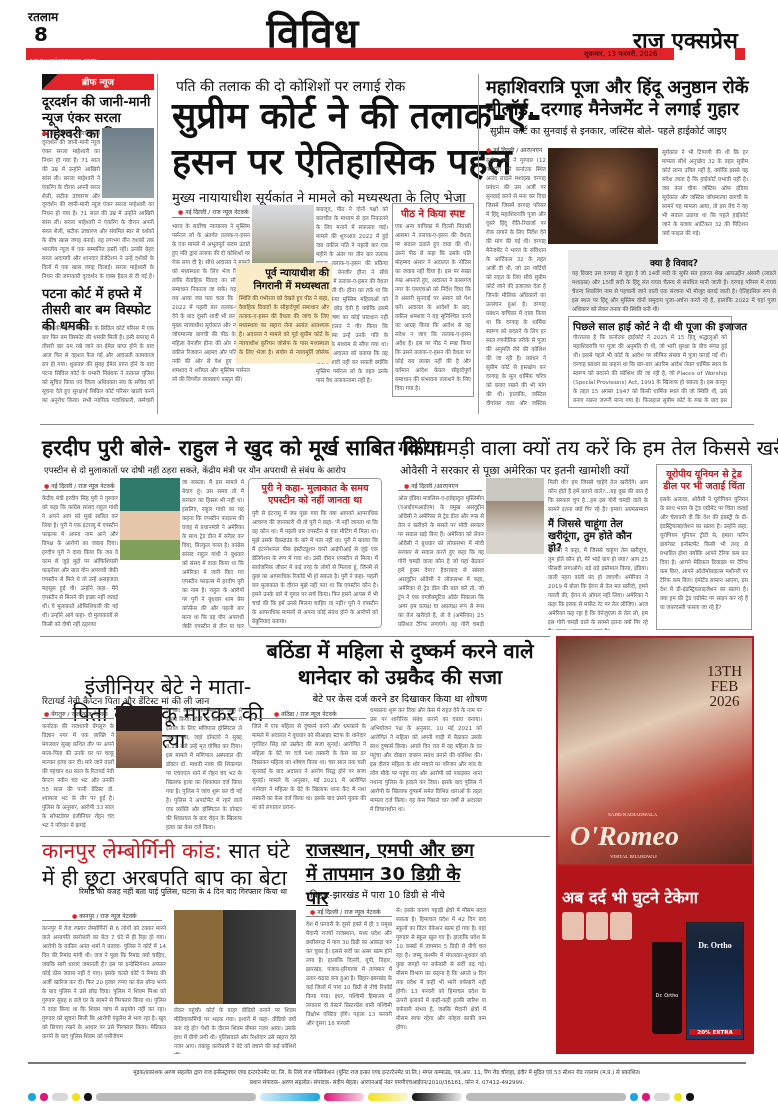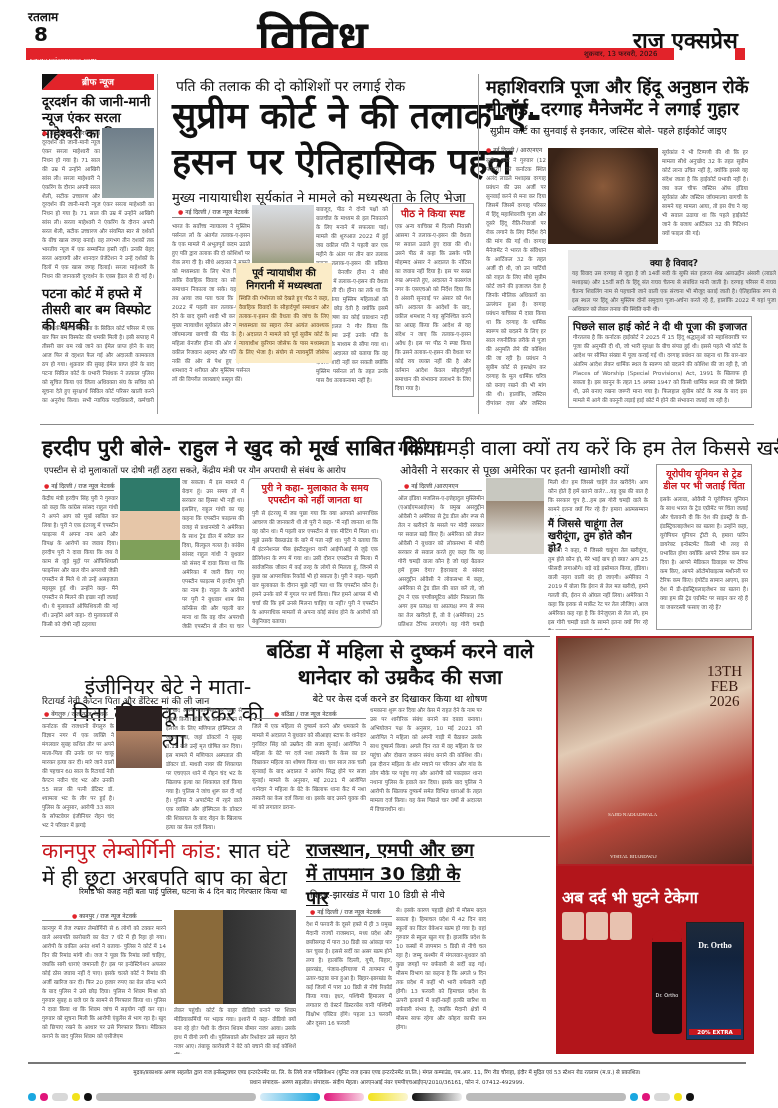--- a/index.html
+++ b/index.html
@@ -7,7 +7,7 @@
   .abs { position: absolute; }
   .masthead-city { left: 28px; top: 8px; font-size: 12px; font-weight: bold; }
   .masthead-page { left: 34px; top: 22px; font-size: 20px; font-weight: bold; }
-  .masthead-title { left: 0; width: 626px; top: 4px; text-align: center; font-size: 48px; font-weight: bold; letter-spacing: 1px; }
+  .masthead-title { left: 0; width: 626px; top: 4px; text-align: center; font-size: 40px; font-weight: bold; letter-spacing: 1px; }
   .masthead-brand { right: 40px; top: 24px; font-size: 22px; font-weight: bold; }
   .redbar { left: 26px; top: 48px; width: 428px; height: 12px; background: #e2232a; }
   .redbar-url { color: #fff; font-family: "Liberation Serif", serif; font-size: 8px; padding-left: 4px; line-height: 12px; }

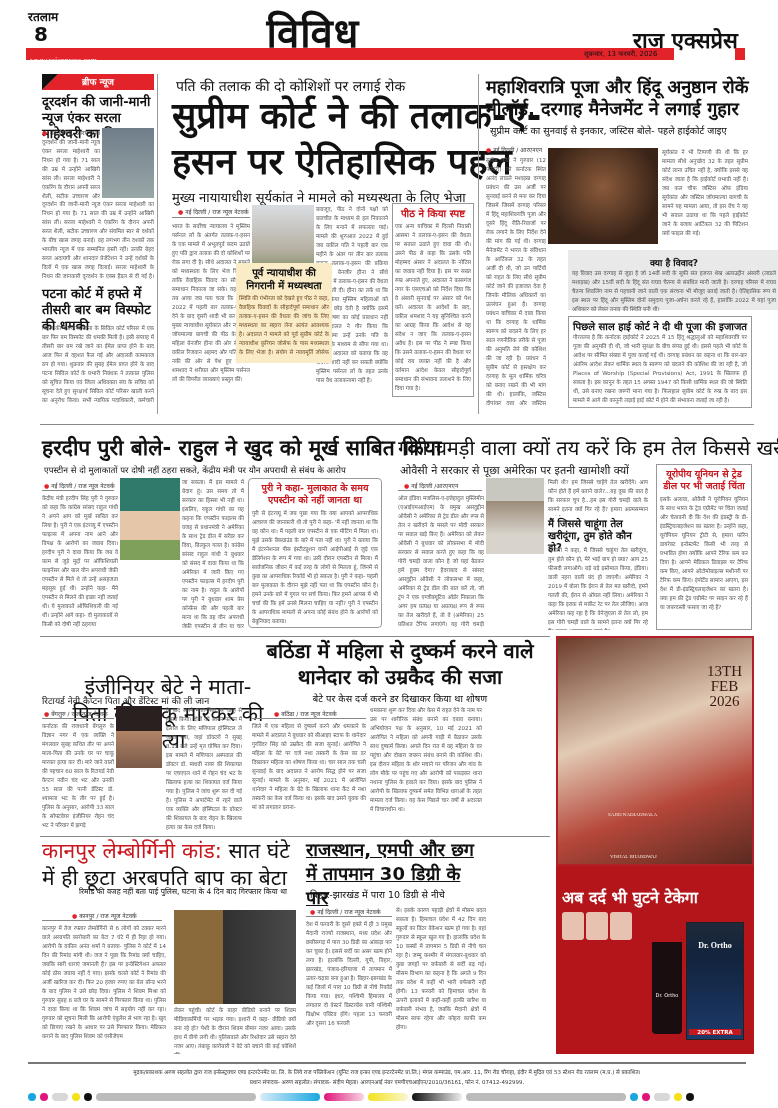--- a/index.html
+++ b/index.html
@@ -84,7 +84,7 @@
 <div class="abs body-text" style="left:172px;top:222px;width:78px;height:175px;">भारत के सर्वोच्च न्यायालय ने मुस्लिम पर्सनल लॉ के अंतर्गत तलाक-ए-हसन के एक मामले में अभूतपूर्व कदम उठाते हुए पति द्वारा तलाक की दो कोशिशों पर रोक लगा दी है। सीधे अदालत ने मामले को मध्यस्थता के लिए भेज दिया है, ताकि वैवाहिक विवाद का सौहार्दपूर्ण समाधान निकाला जा सके। यह निर्देश तब आया जब पता चला कि पति ने 2022 में पहली बार तलाक-ए-हसन देने के बाद दूसरी शादी भी कर ली है। मुख्य न्यायाधीश सूर्यकांत और न्यायमूर्ति जॉयमाल्या बागची की पीठ के समक्ष महिला बेनजीर हीना की ओर से वरिष्ठ वकील रिजवान अहमद और पति यूसुफ नकी की ओर से पेश हुए एमआर शमशाद ने शरीयत और मुस्लिम पर्सनल लॉ की विपरीत व्याख्याएं प्रस्तुत कीं।</div>
 <div class="abs body-text" style="left:316px;top:205px;width:72px;height:192px;">बावजूद, पीठ ने दोनों पक्षों को बातचीत के माध्यम से हल निकालने के लिए मनाने में सफलता पाई। मामले की शुरुआत 2022 में हुई जब वकील पति ने पहली बार एक महीने के अंतर पर तीन बार तलाक कहना तलाक-ए-हसन की प्रक्रिया अपनाई। बेनजीर हीना ने सीधे अदालत में तलाक-ए-हसन की वैधता को चुनौती दी। हीना का तर्क था कि यह प्रक्रिया मुस्लिम महिलाओं को बेसहारा छोड़ देती है क्योंकि इसमें भरण-पोषण का कोई प्रावधान नहीं है। अदालत ने गौर किया कि तलाकनामा उन्हें उनके पति के वकील के माध्यम से सौंपा गया था। हीना ने अदालत को बताया कि वह दोबारा शादी नहीं कर सकती क्योंकि मुस्लिम पर्सनल लॉ के तहत उनके पास वैध तलाकनामा नहीं है।</div>
 <div class="abs box-cream" style="left:236px;top:263px;width:96px;height:100px;padding:3px;">
-  <div style="font-size:10px;font-weight:bold;text-align:center;line-height:13px;">पूर्व न्यायाधीश की निगरानी में मध्यस्थता</div>
+  <div style="font-size:10px;font-weight:bold;text-align:right;line-height:13px;">पूर्व न्यायाधीश की निगरानी में मध्यस्थता</div>
   <div class="body-text" style="height:62px;margin-top:2px;color:#6a4a20;">स्थिति की गंभीरता को देखते हुए पीठ ने कहा, वैवाहिक विवादों के सौहार्दपूर्ण समाधान और तलाक-ए-हसन की वैधता की जांच के लिए मध्यस्थता का सहारा लेना अत्यंत आवश्यक है। अदालत ने मामले को पूर्व सुप्रीम कोर्ट के न्यायाधीश कुरियन जोसेफ के पास मध्यस्थता के लिए भेजा है। संयोग से न्यायमूर्ति जोसेफ उस पांच-न्यायाधीशों की संविधान पीठ का हिस्सा थे, जिसने 22 अगस्त 2017 को शायरा बानो मामले में इंस्टेंट ट्रिपल तलाक (तलाक-ए-बिद्दत) को असंवैधानिक घोषित किया था।</div>
 </div>
 <div class="abs box-border" style="left:392px;top:203px;width:82px;height:194px;padding:2px;">

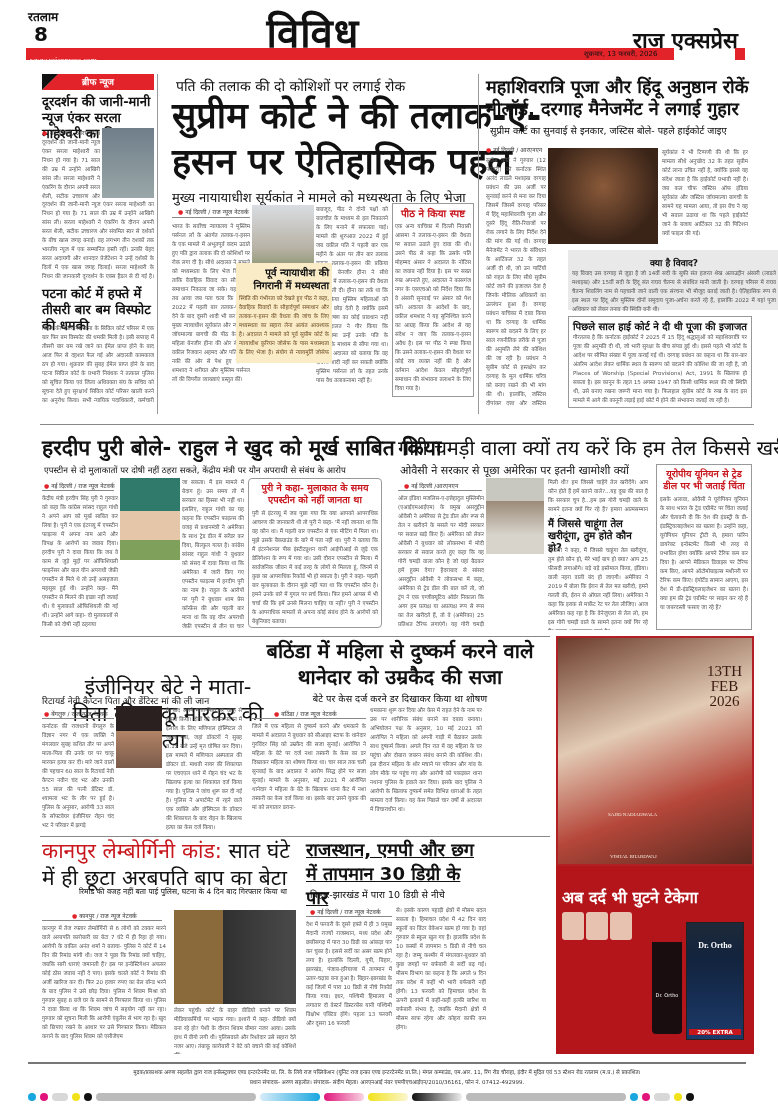--- a/index.html
+++ b/index.html
@@ -103,7 +103,7 @@
   <div style="font-size:9px;font-weight:bold;text-align:center;">क्या है विवाद?</div>
   <div class="body-text" style="height:42px;">यह विवाद उस दरगाह से जुड़ा है जो 14वीं सदी के सूफी संत हजरत शेख अलाउद्दीन अंसारी (लाडले मशाइख) और 15वीं सदी के हिंदू संत राघव चैतन्य से संबंधित मानी जाती है। दरगाह परिसर में राघव चैतन्य शिवलिंग नाम से पहचानी जाने वाली एक संरचना भी मौजूद बताई जाती है। ऐतिहासिक रूप से इस स्थल पर हिंदू और मुस्लिम दोनों समुदाय पूजा-अर्चना करते रहे हैं, हालांकि 2022 में यहां पूजा अधिकार को लेकर तनाव की स्थिति बनी थी।</div>
 </div>
-<div class="abs box-border" style="left:568px;top:316px;width:184px;height:92px;padding:2px 4px;">
+<div class="abs box-border" style="left:568px;top:316px;width:164px;height:92px;padding:2px 4px;">
   <div style="font-size:10px;font-weight:bold;text-align:center;white-space:nowrap;">पिछले साल हाई कोर्ट ने दी थी पूजा की इजाजत</div>
   <div class="body-text" style="height:72px;">गौरतलब है कि कर्नाटक हाईकोर्ट ने 2025 में 15 हिंदू श्रद्धालुओं को महाशिवरात्रि पर पूजा की अनुमति दी थी, जो भारी सुरक्षा के बीच संपन्न हुई थी। इससे पहले भी कोर्ट के आदेश पर सीमित संख्या में पूजा कराई गई थी। दरगाह प्रबंधन का कहना था कि बार-बार अंतरिम आदेश लेकर धार्मिक स्थल के स्वरूप को बदलने की कोशिश की जा रही है, जो Places of Worship (Special Provisions) Act, 1991 के खिलाफ हो सकता है। इस कानून के तहत 15 अगस्त 1947 को किसी धार्मिक स्थल की जो स्थिति थी, उसे बनाए रखना जरूरी माना गया है। फिलहाल सुप्रीम कोर्ट के रुख के बाद इस मामले में आगे की कानूनी लड़ाई हाई कोर्ट में होने की संभावना जताई जा रही है।</div>
 </div>

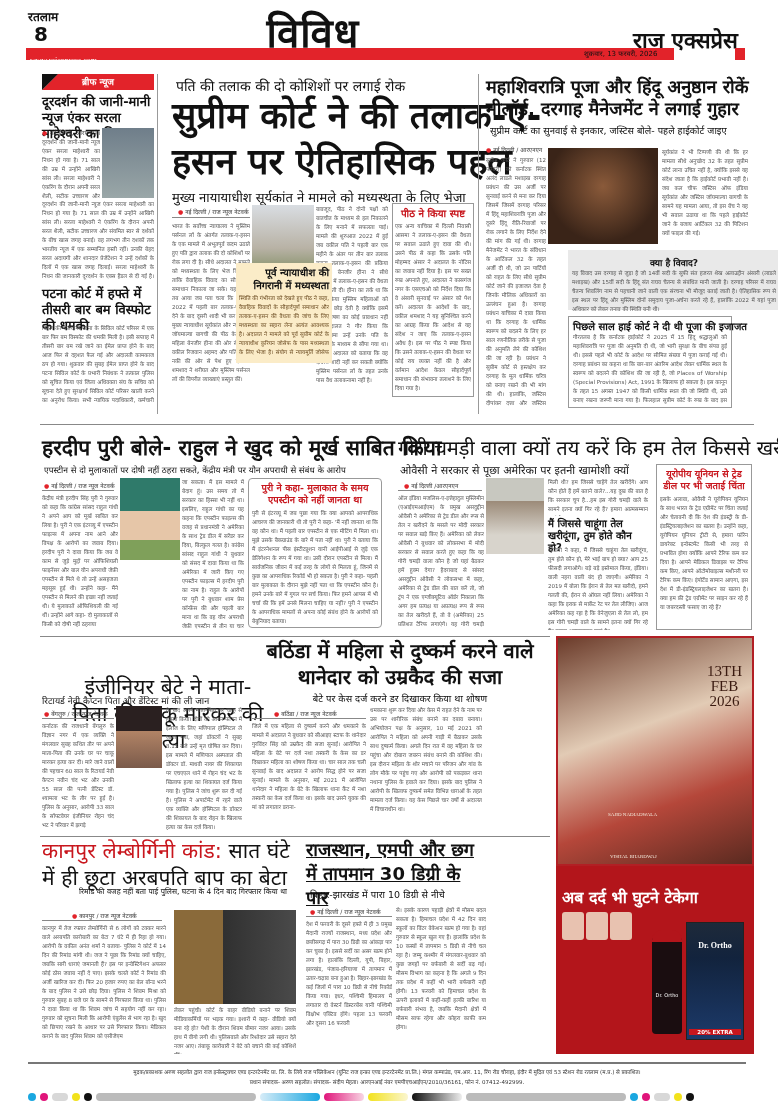--- a/index.html
+++ b/index.html
@@ -180,6 +180,7 @@
     <div>2026</div>
   </div>
   <div class="abs" style="left:50px;top:174px;font-family:'Liberation Serif',serif;color:#f4eadc;font-size:5px;">SAJID NADIADWALA</div>
+  <div class="abs" style="left:12px;top:182px;font-family:'Liberation Serif',serif;color:#f4eadc;font-size:28px;font-weight:bold;font-style:italic;">O'Romeo</div>
   <div class="abs" style="left:52px;top:216px;font-family:'Liberation Serif',serif;color:#f4eadc;font-size:5px;">VISHAL BHARDWAJ</div>
 </div>
 

